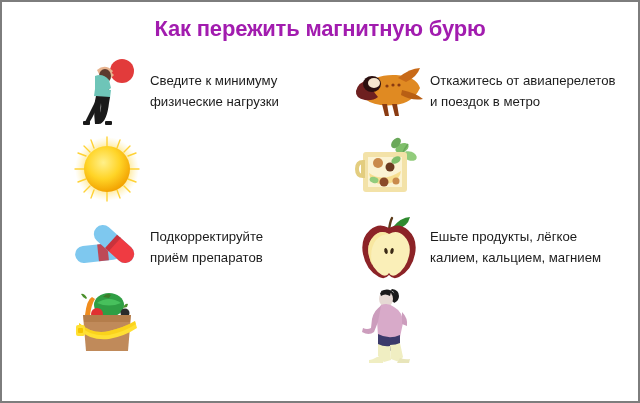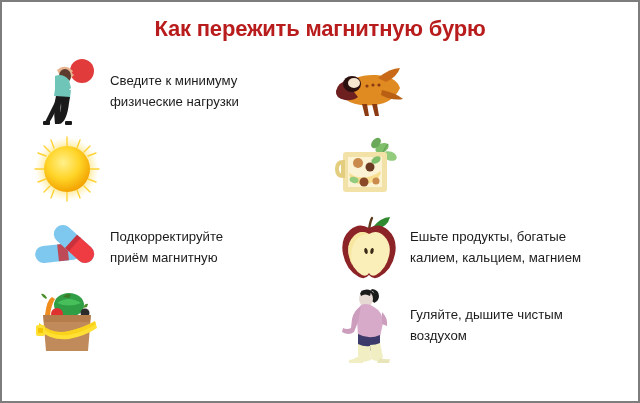--- a/index.html
+++ b/index.html
@@ -23,7 +23,7 @@
     text-align: center;
     font-size: 22px;
     font-weight: bold;
-    color: #b91c1c;
+    color: #a21caf;
     letter-spacing: -0.2px;
     padding-top: 12px;
     margin: 0;

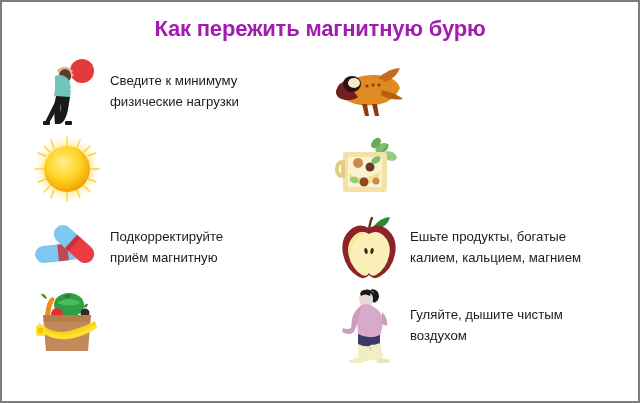--- a/index.html
+++ b/index.html
@@ -33,6 +33,7 @@
     display: flex;
     flex-direction: row;
     padding: 8px 0 0 0;
+    margin-left: 40px;
   }
   .column {
     display: flex;

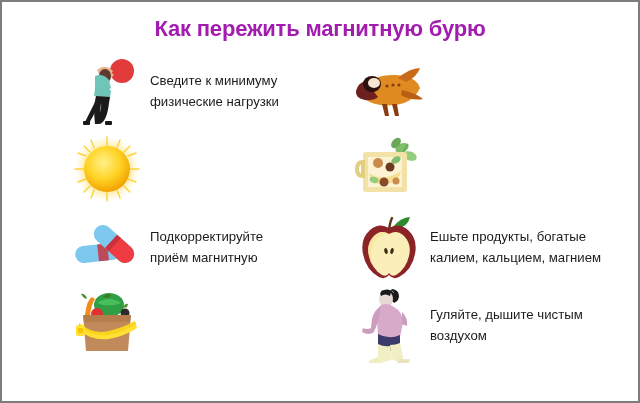--- a/index.html
+++ b/index.html
@@ -199,6 +199,8 @@
             <circle cx="45" cy="23" r="1.6" fill="#8a3b12"></circle>
           </svg>
         </div>
+        <div class="tip-text">Откажитесь от авиаперелетов
+и поездок в метро</div>
       </div>
 
       <div class="tip">

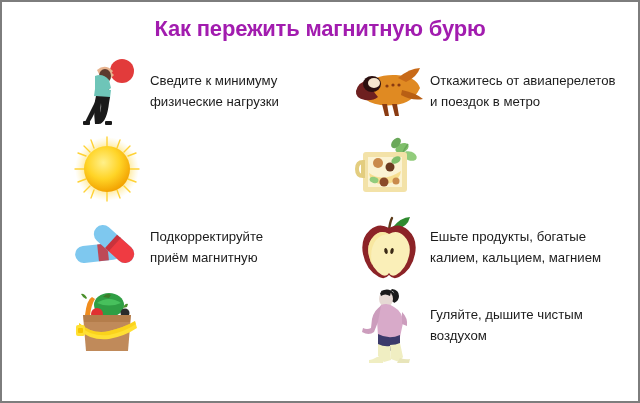--- a/index.html
+++ b/index.html
@@ -155,7 +155,7 @@
           </svg>
         </div>
         <div class="tip-text">Подкорректируйте
-приём магнитную</div>
+приём препаратов</div>
       </div>
 
       <div class="tip">

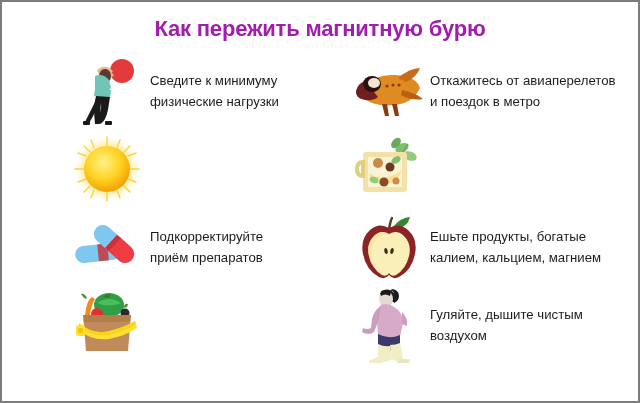--- a/index.html
+++ b/index.html
@@ -236,7 +236,7 @@
             <ellipse cx="34" cy="37" rx="1.7" ry="3" fill="#3b2a16" transform="rotate(12 34 37)"></ellipse>
           </svg>
         </div>
-        <div class="tip-text">Ешьте продукты, богатые
+        <div class="tip-text">Ешьте продукты, лёгкое
 калием, кальцием, магнием</div>
       </div>
 

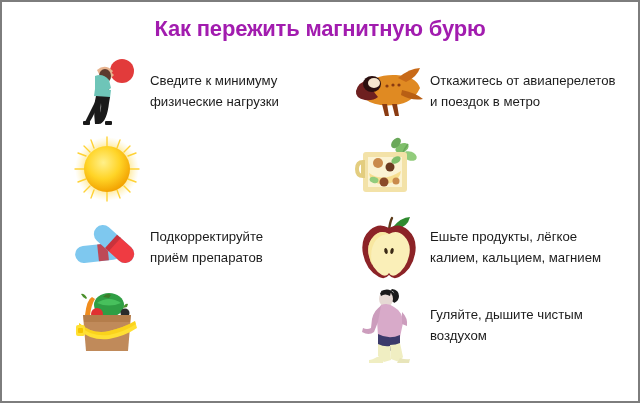--- a/index.html
+++ b/index.html
@@ -257,8 +257,6 @@
             <path d="M41 71 q6 2 10 1 l-1 4 -12 0 z" fill="#e8e5ba"></path>
           </svg>
         </div>
-        <div class="tip-text">Гуляйте, дышите чистым
-воздухом</div>
       </div>
 
     </div>

